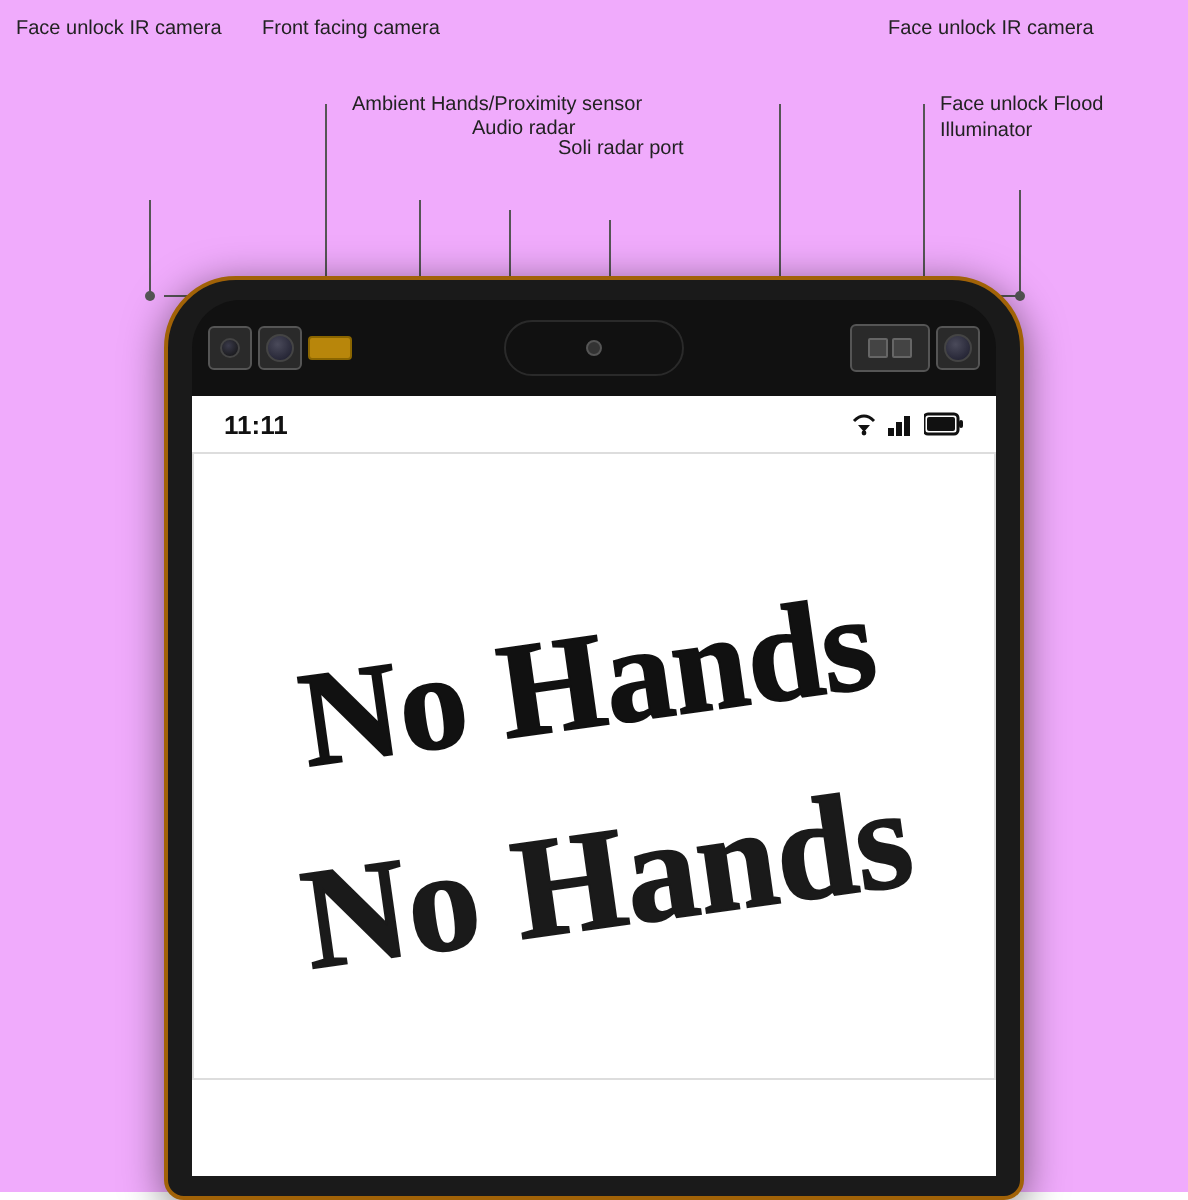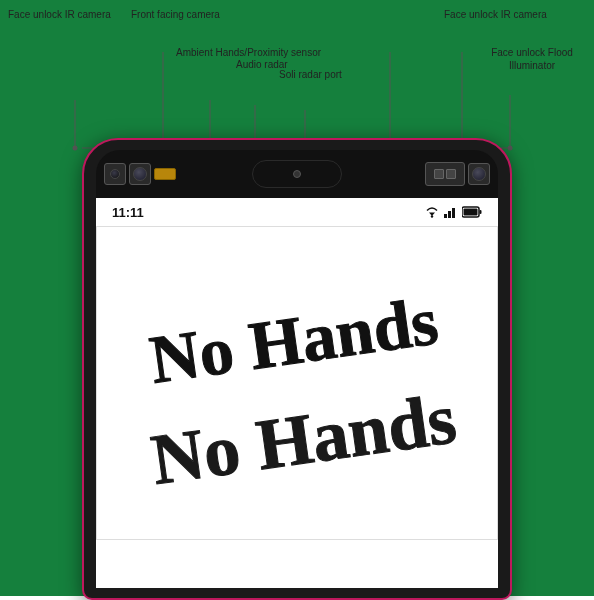--- a/index.html
+++ b/index.html
@@ -16,7 +16,7 @@
       width: 594px;
       height: 596px;
       position: relative;
-      background: #15803d;
+      background: #f0abfc;
     }
 
     

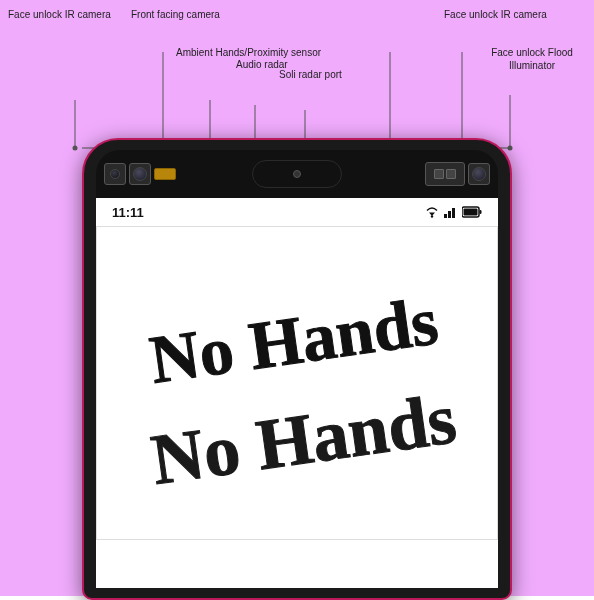--- a/index.html
+++ b/index.html
@@ -33,7 +33,6 @@
       font-size: 10px;
       line-height: 1.3;
       color: #222;
-      text-align: center;
     }
 
     

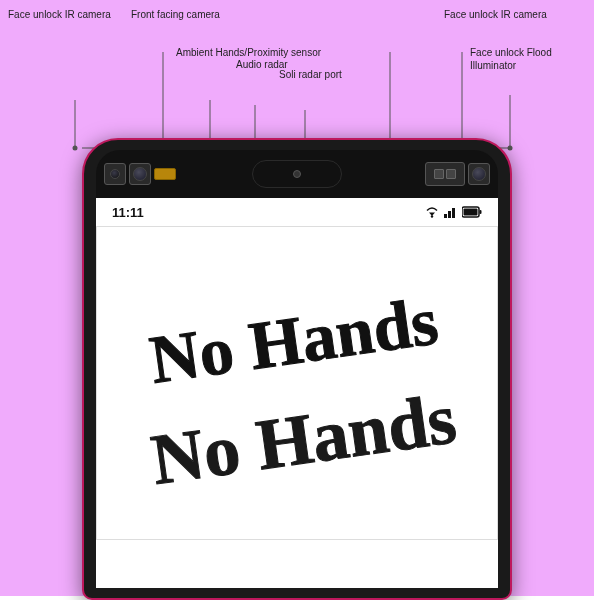--- a/index.html
+++ b/index.html
@@ -52,7 +52,7 @@
       height: 462px;
       position: relative;
       box-shadow: 0 4px 20px rgba(0,0,0,0.5);
-      border: 2px solid #be185d;
+      border: 2px solid #a16207;
     }
 
     

